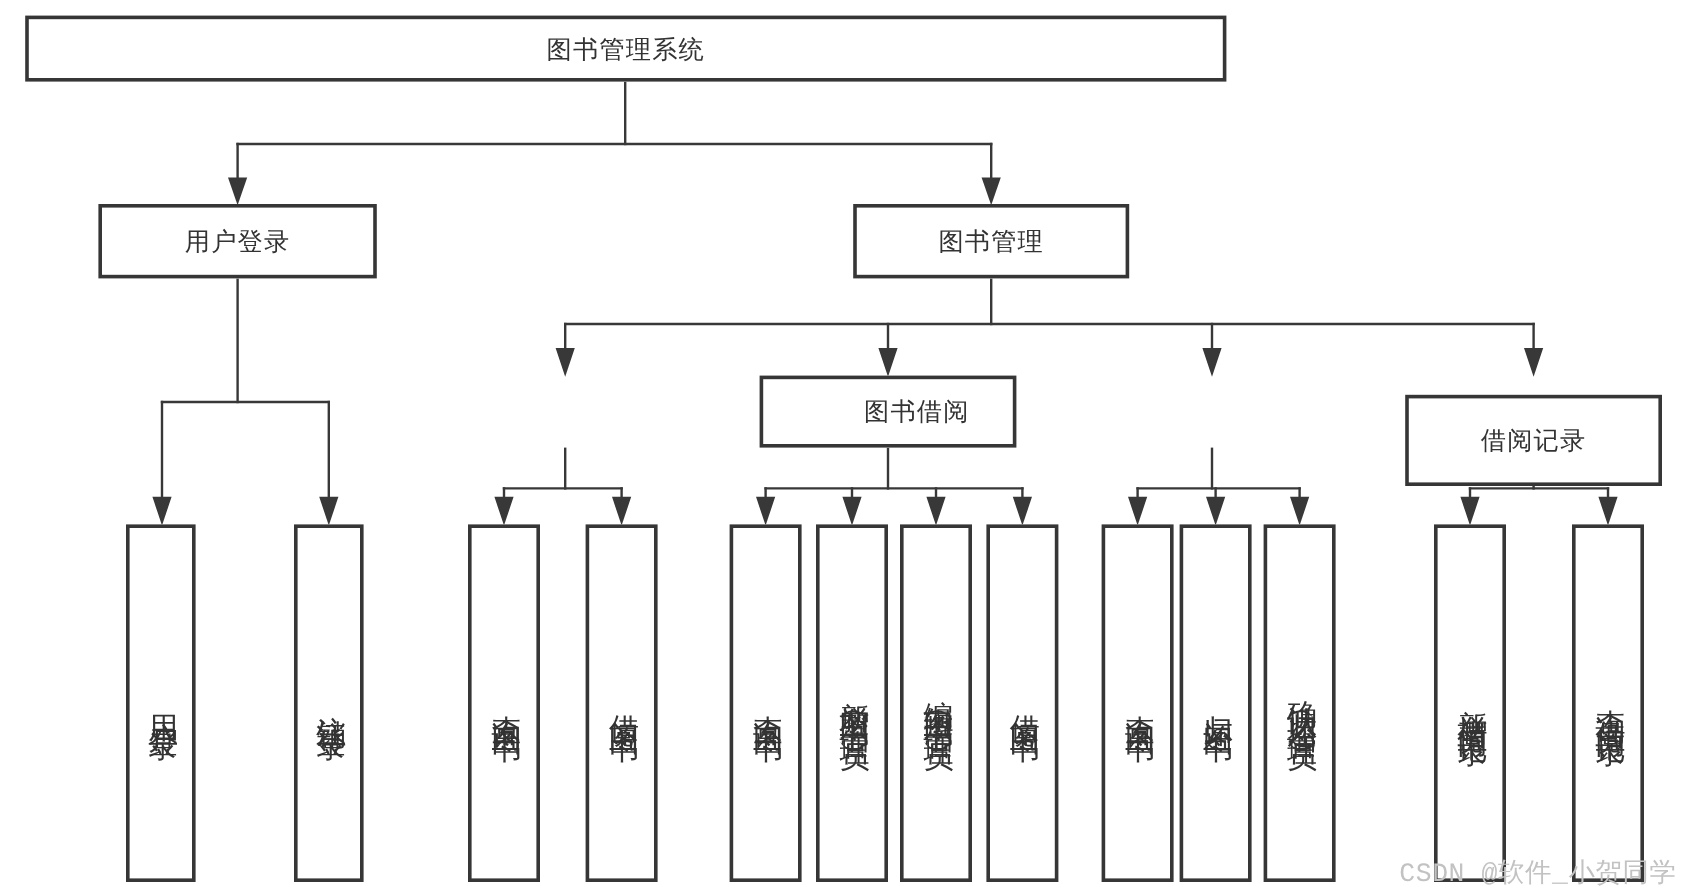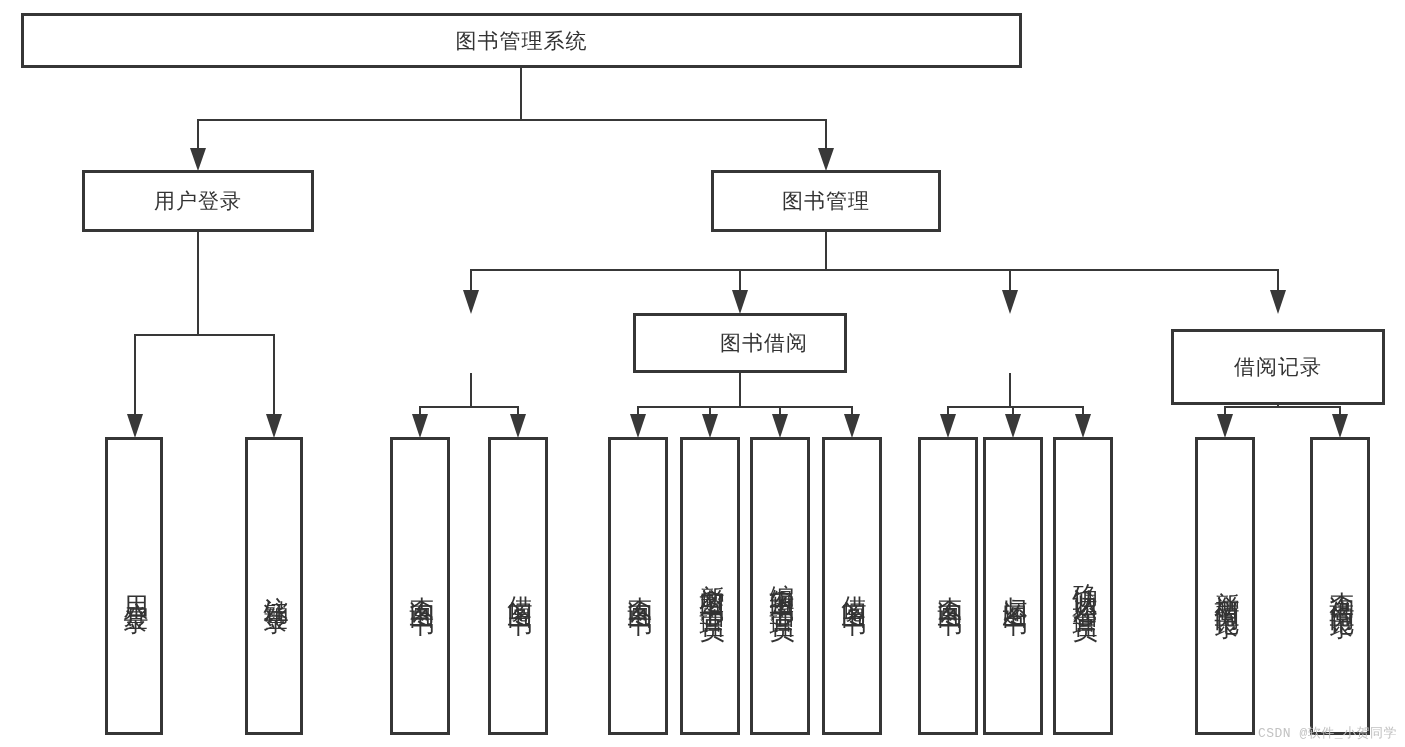--- a/index.html
+++ b/index.html
@@ -55,7 +55,7 @@
     position: absolute;
     right: 8px;
     bottom: 5px;
-    font-size: 13px;
+    font-size: 22px;
     color: var(--watermark);
     letter-spacing: 0.5px;
     white-space: nowrap;

